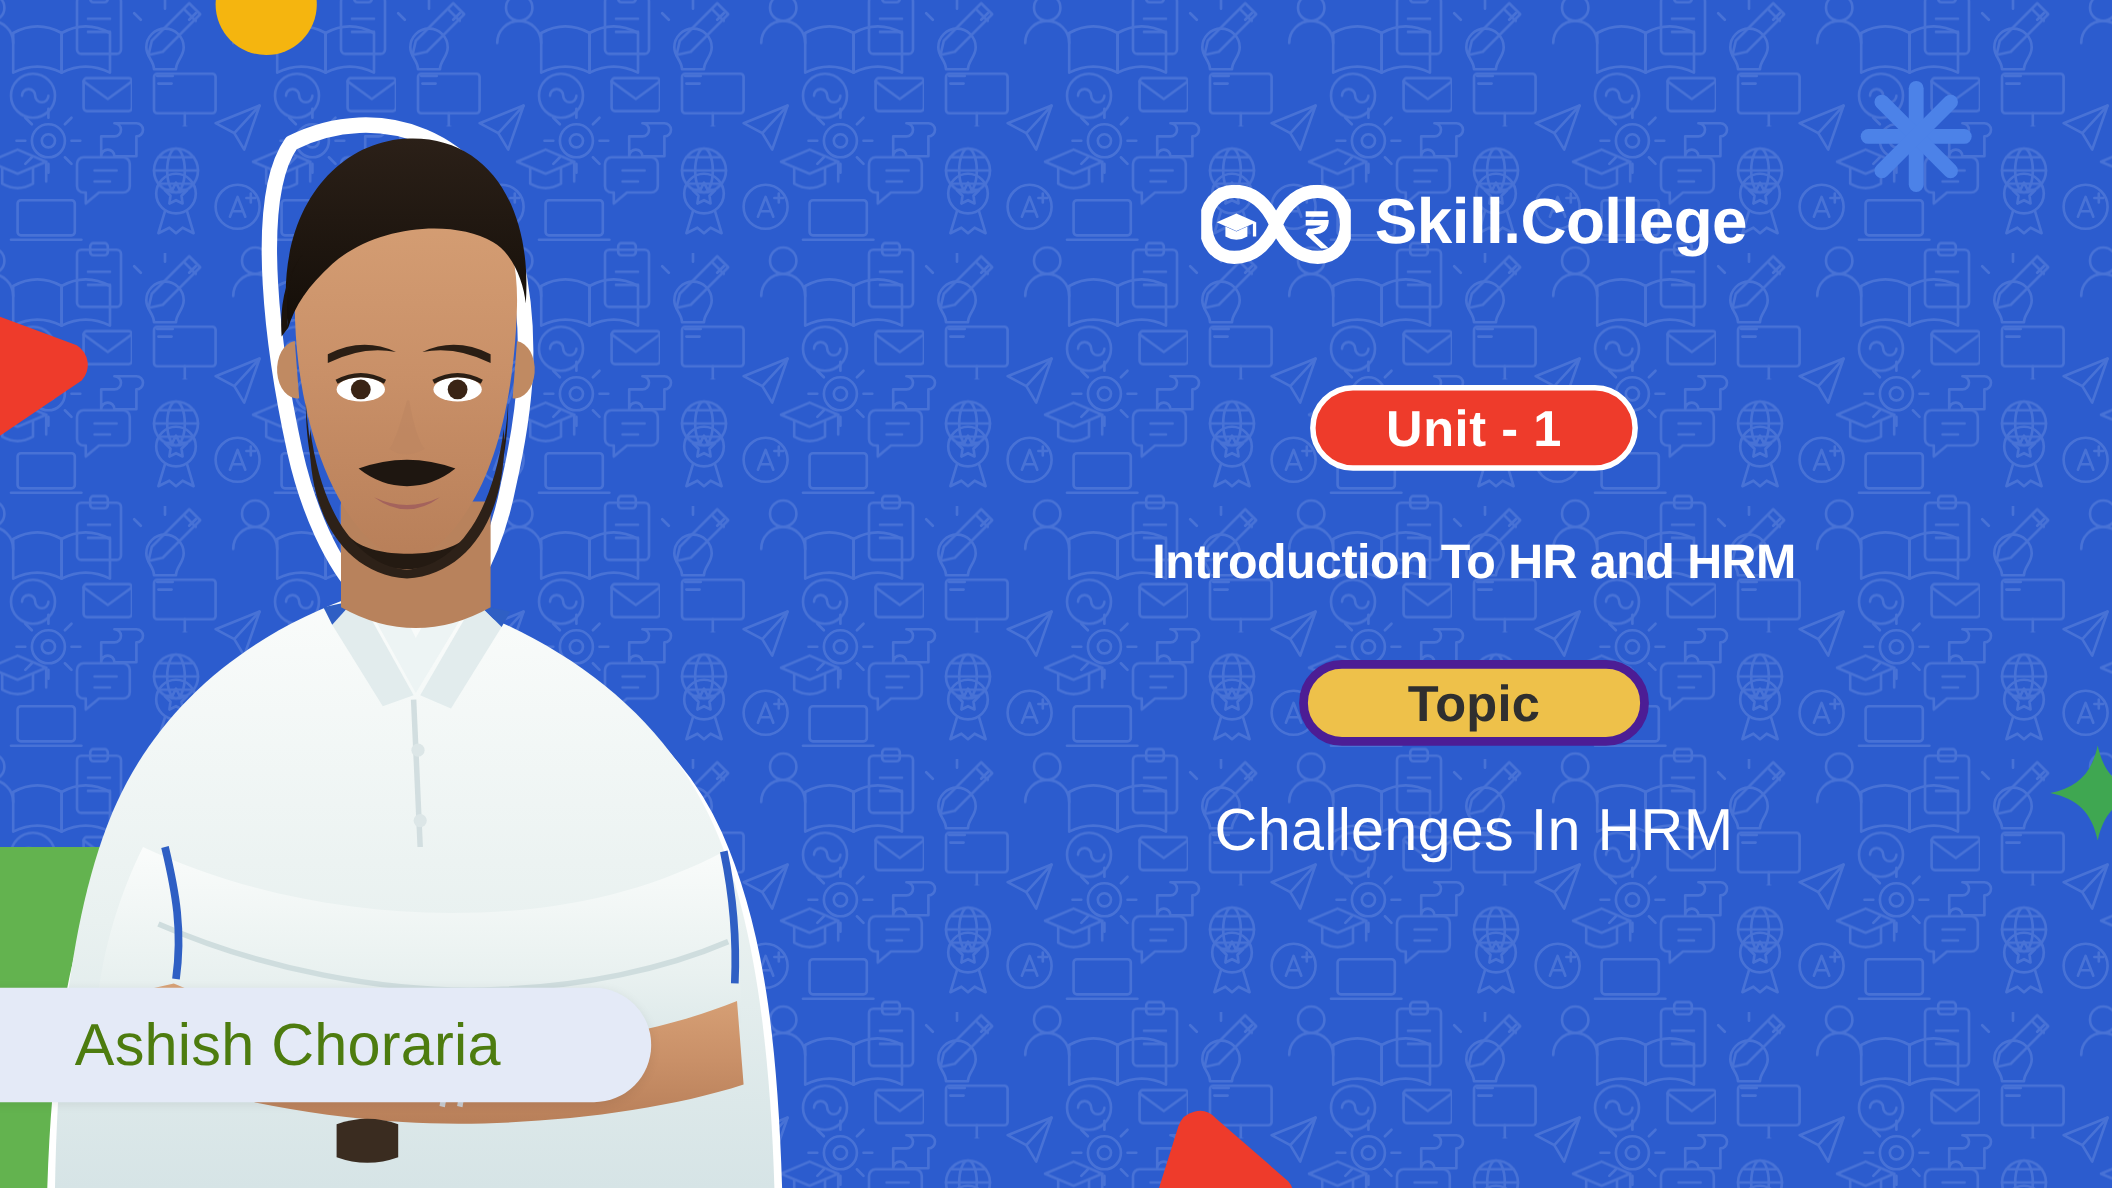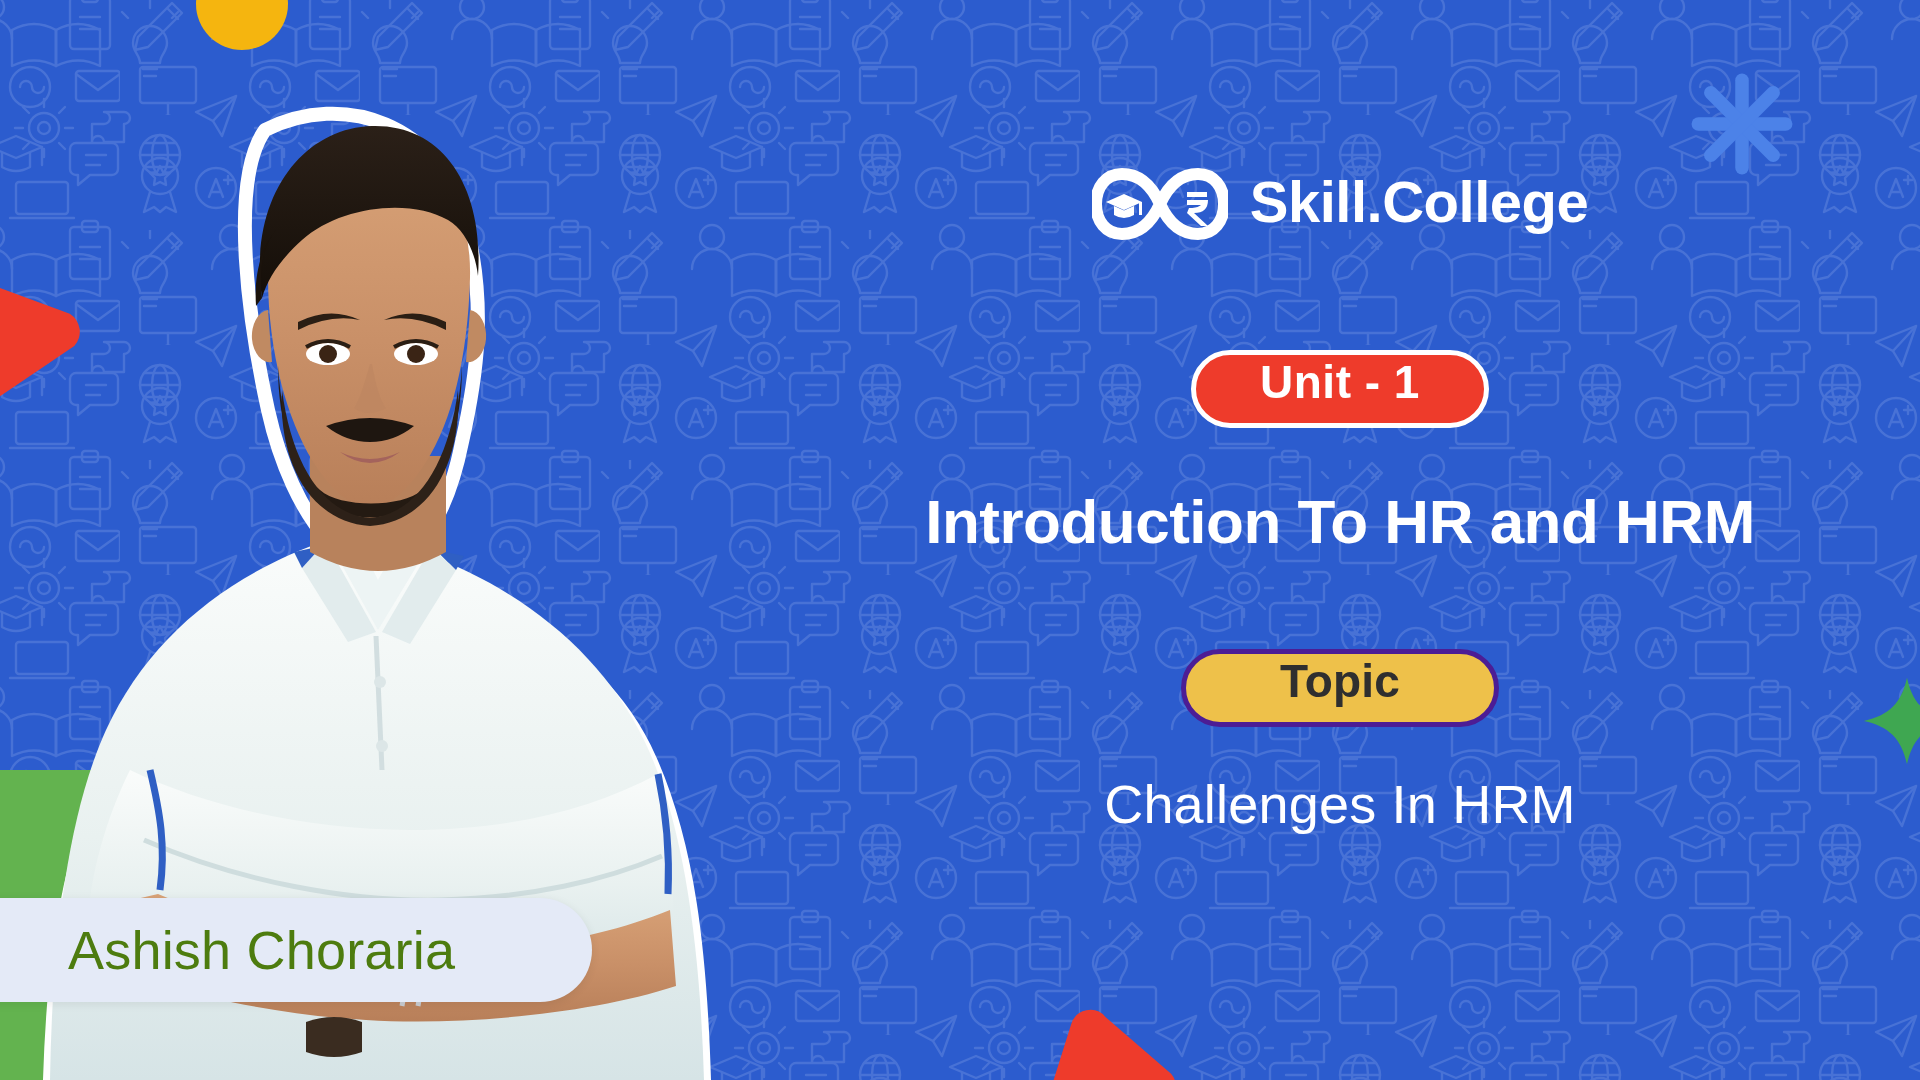--- a/index.html
+++ b/index.html
@@ -136,6 +136,7 @@
     border:5px solid #FFFFFF;
     border-radius:42px;
     display:flex;
+    align-items:center;
     justify-content:center;
   }
   .unit-badge-text {

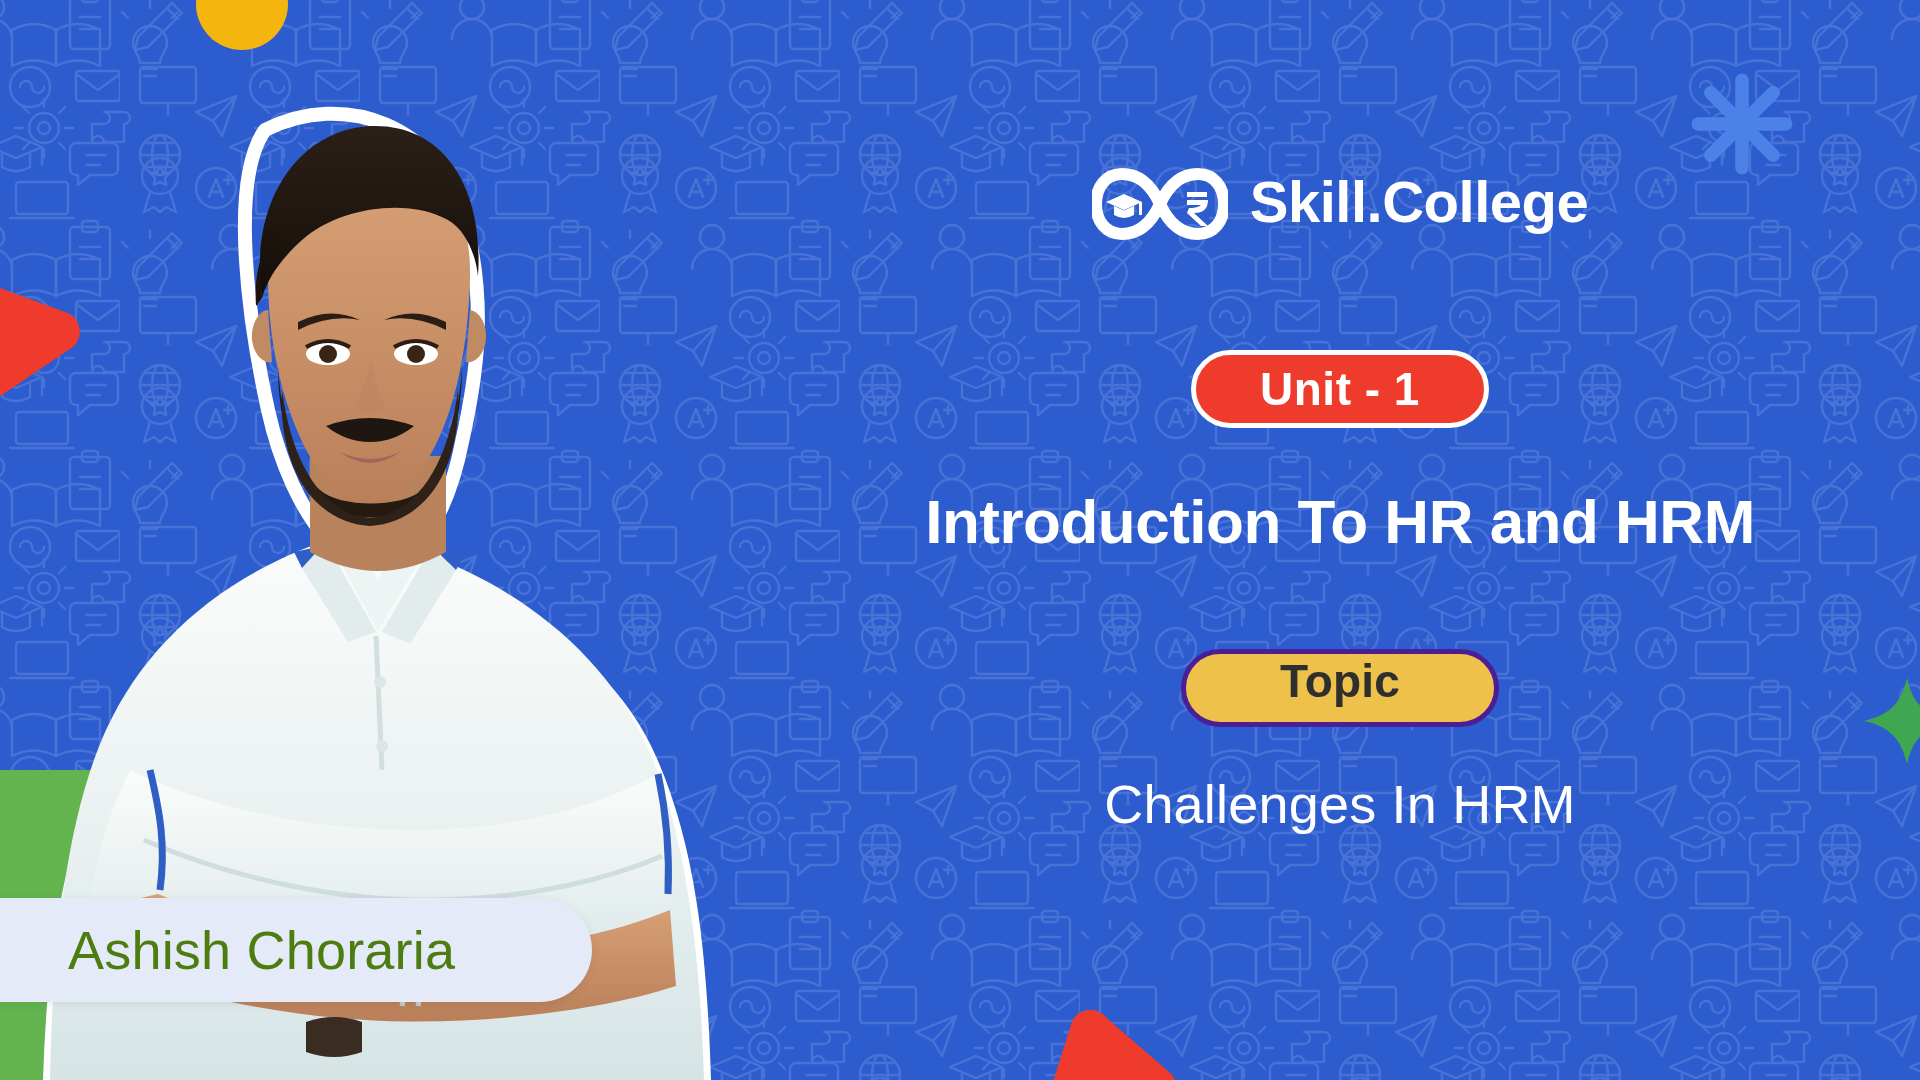--- a/index.html
+++ b/index.html
@@ -151,7 +151,7 @@
   .unit-title {
     margin-top:58px;
     color:#FFFFFF;
-    font-size:62px;
+    font-size:44px;
     font-weight:700;
     letter-spacing:-0.5px;
     white-space:nowrap;

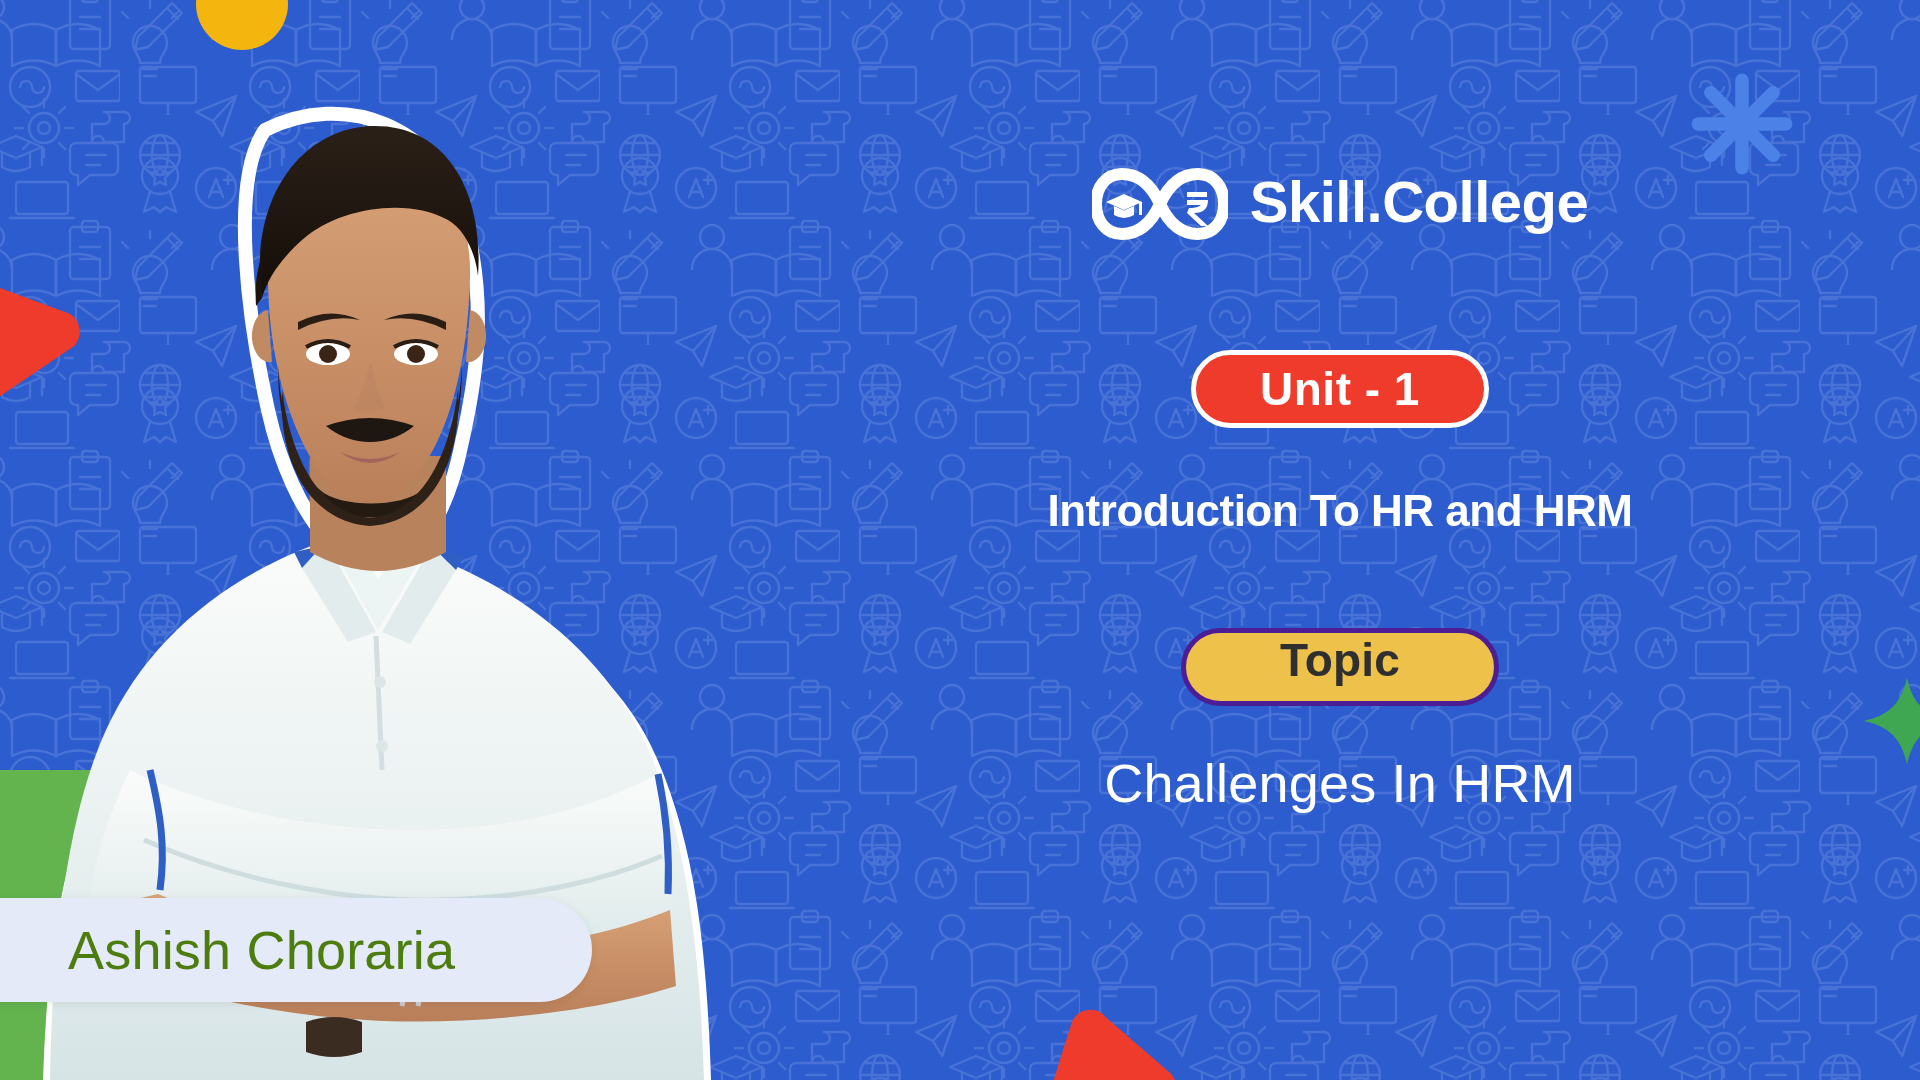--- a/index.html
+++ b/index.html
@@ -159,14 +159,15 @@
 
   
   .topic-badge {
-    margin-top:92px;
+    margin-top:64px;
     min-width:318px;
     height:78px;
     padding:0 48px;
     background:#EEC14A;
-    border:5px solid #4c1d95;
+    border:8px solid #4c1d95;
     border-radius:42px;
     display:flex;
+    align-items:center;
     justify-content:center;
   }
   .topic-badge-text {

